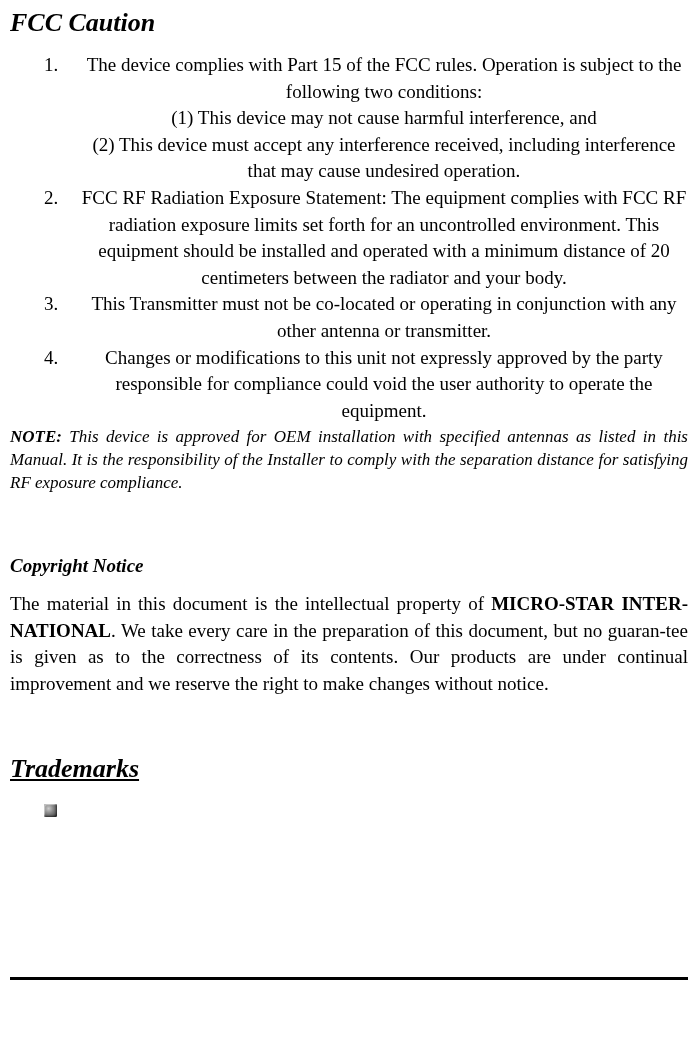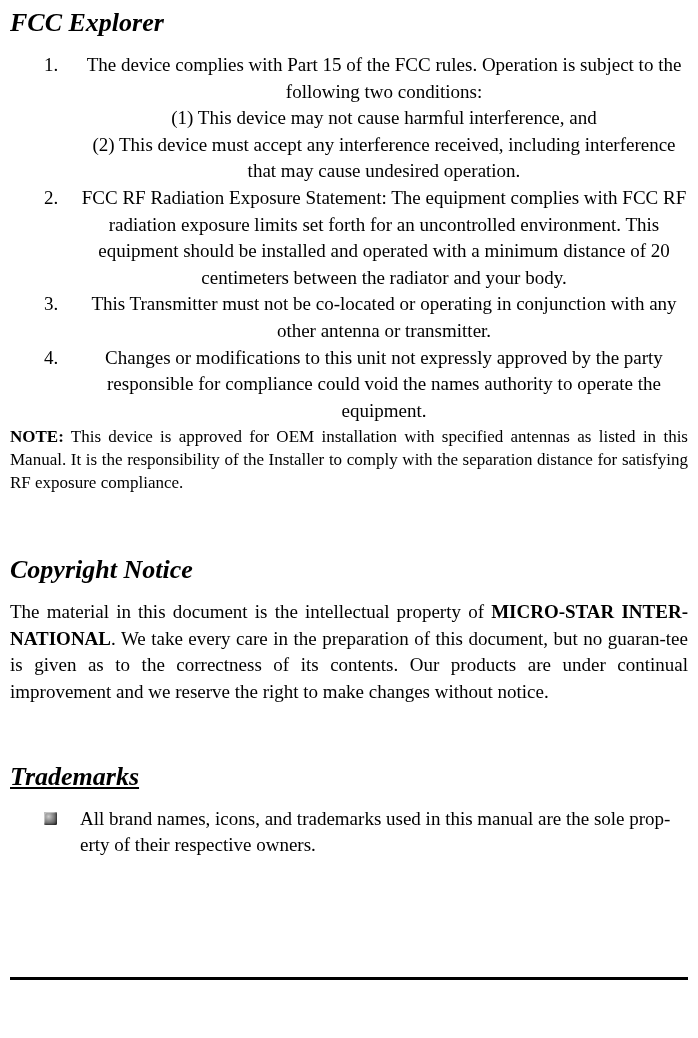--- a/index.html
+++ b/index.html
@@ -111,7 +111,7 @@
 
 <div class="content">
 
-  <h2 class="section-title">FCC Explorer</h2>
+  <h2 class="section-title">FCC Caution</h2>
 
   <ol class="numbered-list">
     <li>

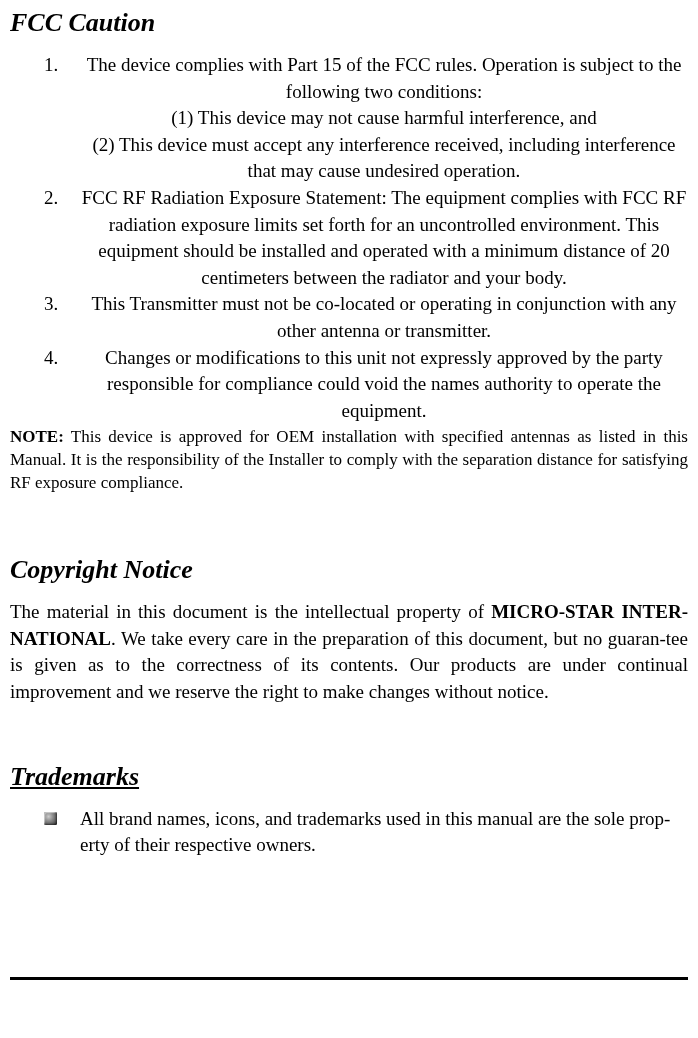--- a/index.html
+++ b/index.html
@@ -128,7 +128,7 @@
     </li>
     <li>
       <span class="num">4.</span>
-      <span class="text">Changes or modifications to this unit not expressly approved by the party responsible for compliance could void the names authority to operate the equipment.</span>
+      <span class="text">Changes or modifications to this unit not expressly approved by the party responsible for compliance could void the user authority to operate the equipment.</span>
     </li>
   </ol>
 

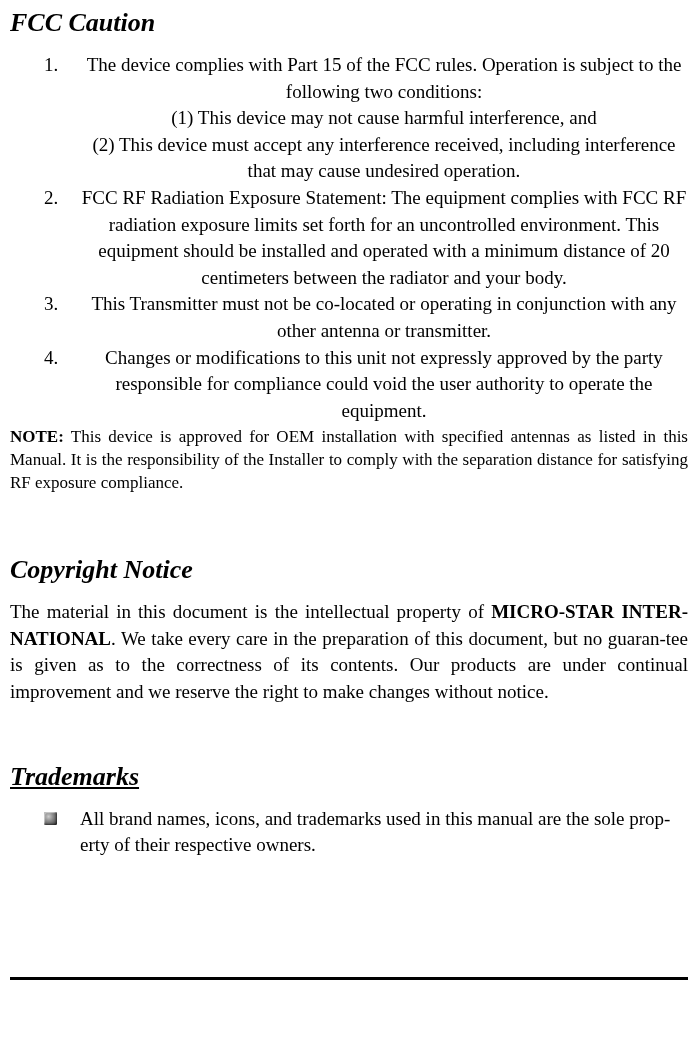--- a/index.html
+++ b/index.html
@@ -62,6 +62,7 @@
     }
     .note-text {
       font-size: 17px;
+      font-style: italic;
       line-height: 1.35;
       text-align: justify;
       margin-top: 2px;

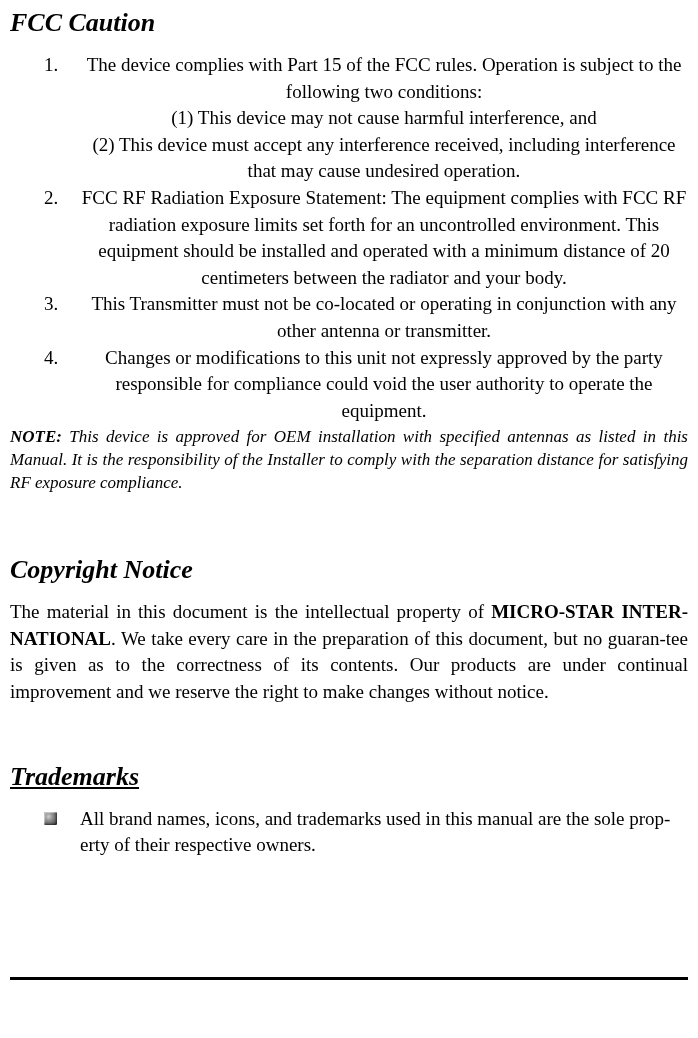--- a/index.html
+++ b/index.html
@@ -27,7 +27,7 @@
     }
     h2.copyright-title {
       margin-top: 60px;
-      font-size: 26px;
+      font-size: 19px;
       font-weight: bold;
       font-style: italic;
       margin-bottom: 14px;

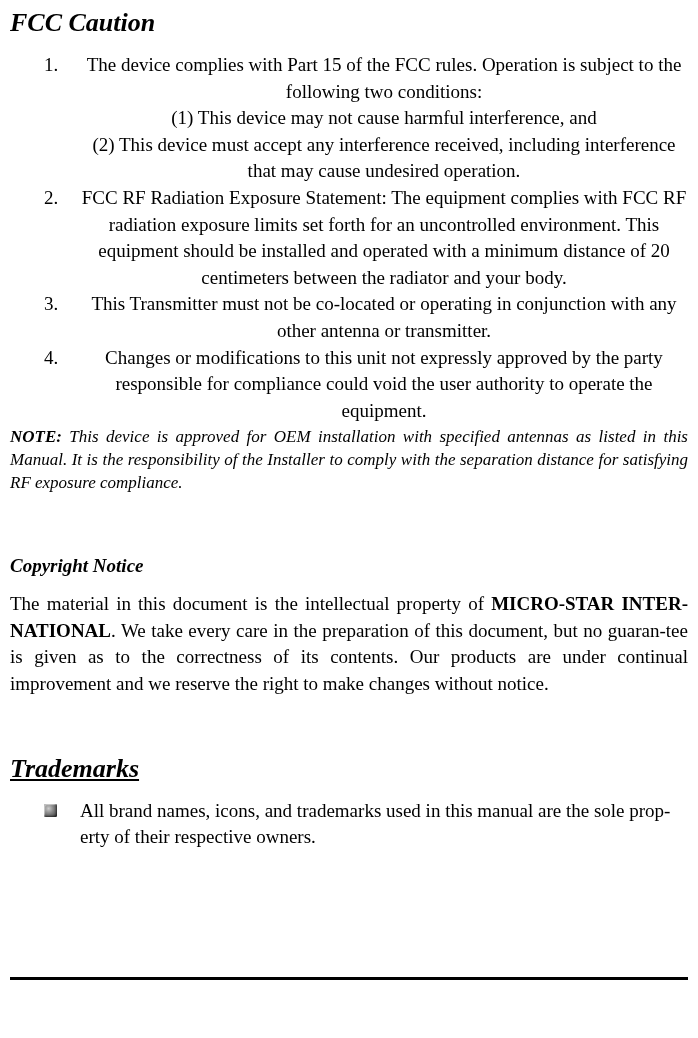--- a/index.html
+++ b/index.html
@@ -151,7 +151,6 @@
     </li>
     <li>
       <span class="bullet-icon"></span>
-      <span>All brand names, icons, and trademarks used in this manual are the sole prop-erty of their respective owners.</span>
     </li>
   </ul>
 

